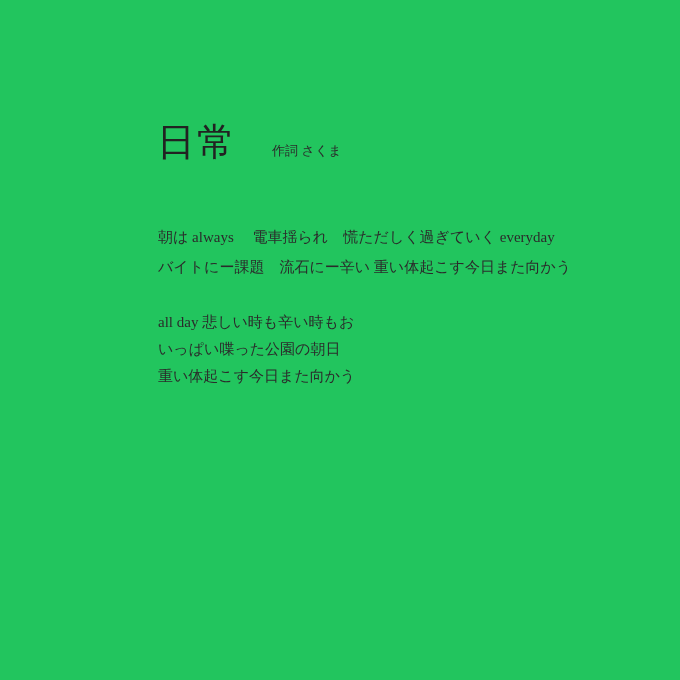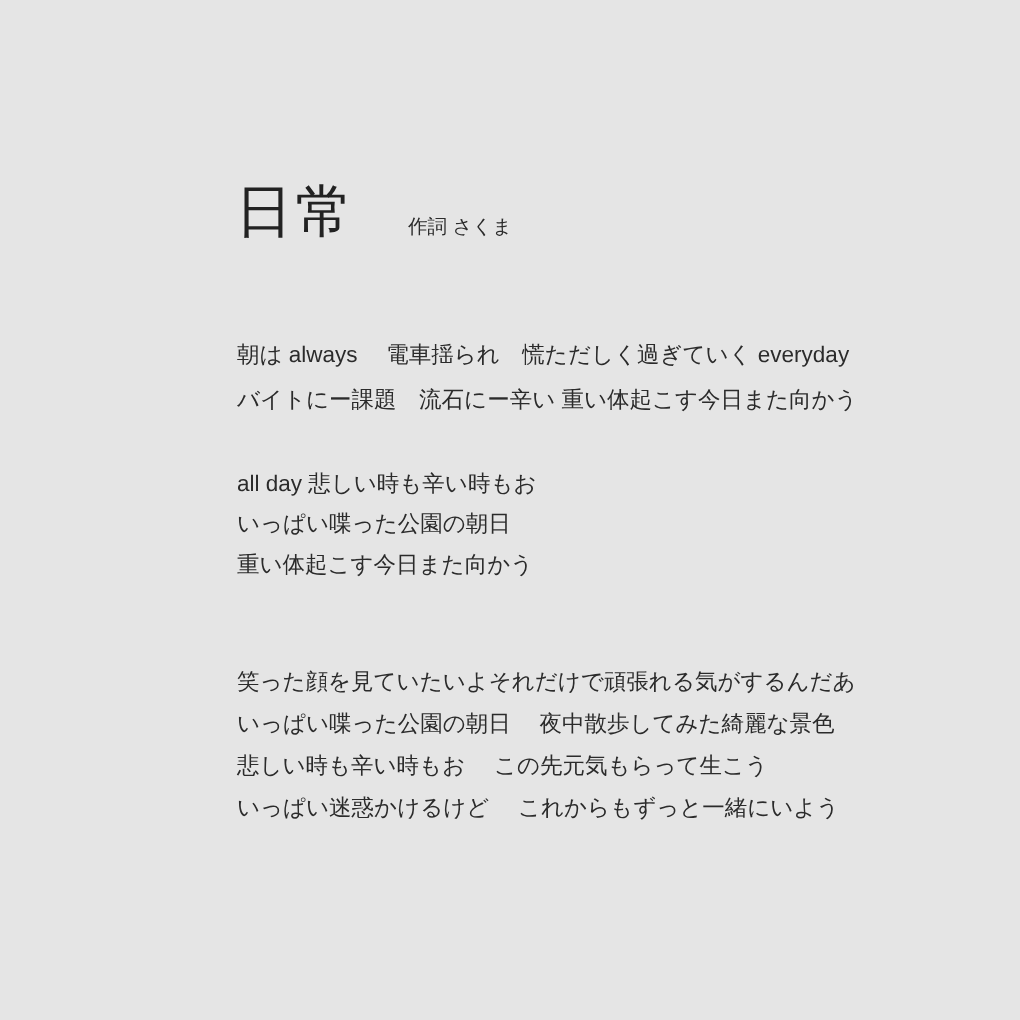--- a/index.html
+++ b/index.html
@@ -18,7 +18,7 @@
   .page {
     position: absolute;
     inset: 0;
-    background: #e5e5e5;
+    background: #22c55e;
   }
   .title {
     position: absolute;

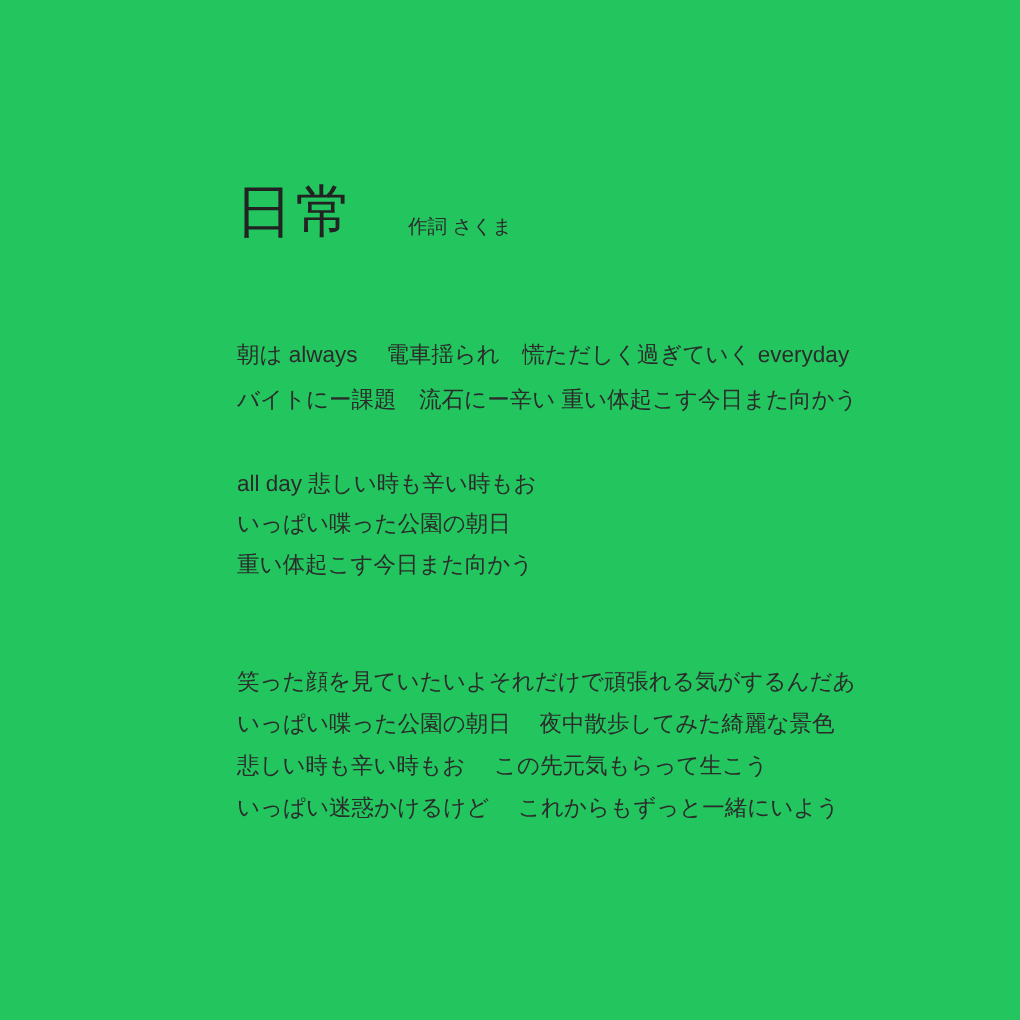--- a/index.html
+++ b/index.html
@@ -47,6 +47,7 @@
     position: absolute;
     left: 158px;
     right: 20px;
+    font-family: Liberation Serif, serif;
   }
   .stanza p {
     margin: 0;

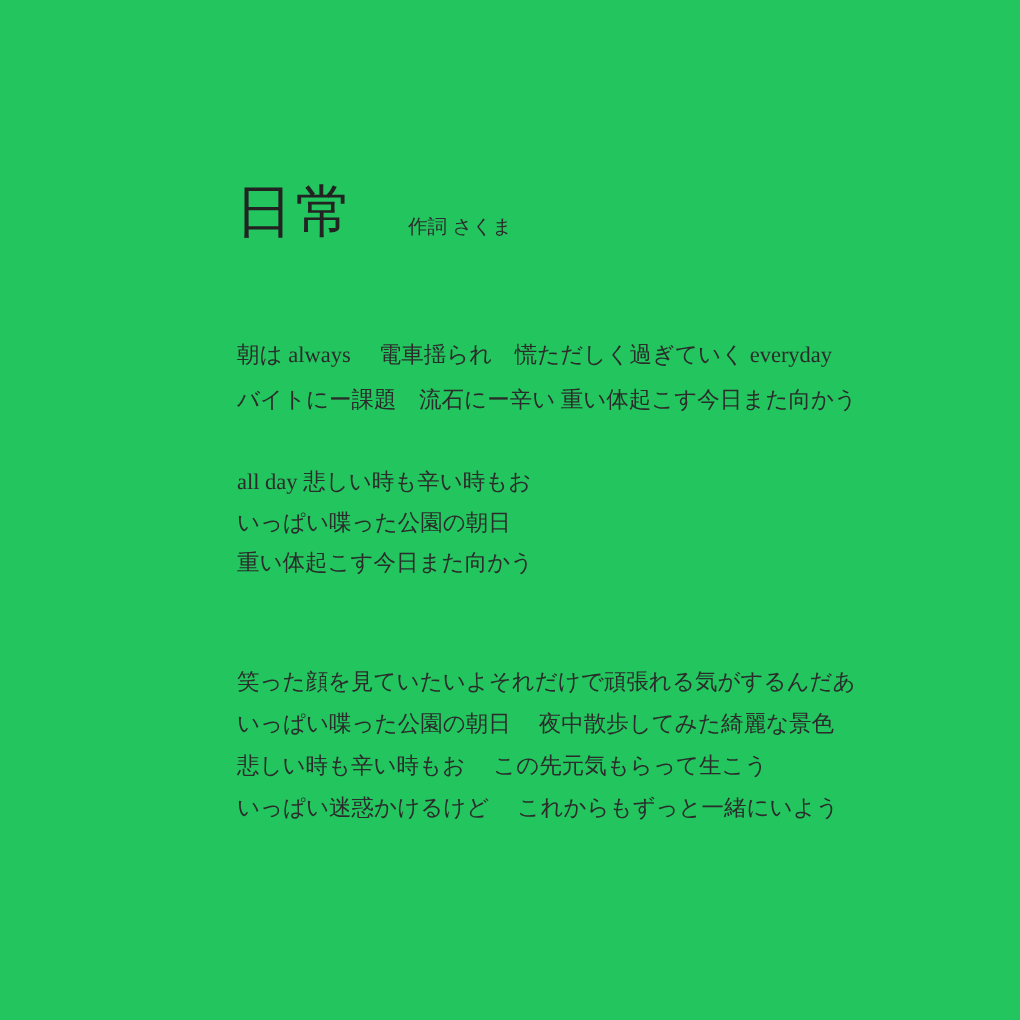--- a/index.html
+++ b/index.html
@@ -83,12 +83,6 @@
     <p>重い体起こす今日また向かう</p>
   </div>
 
-  <div class="stanza stanza-3">
-    <p>笑った顔を見ていたいよそれだけで頑張れる気がするんだあ</p>
-    <p>いっぱい喋った公園の朝日　 夜中散歩してみた綺麗な景色</p>
-    <p>悲しい時も辛い時もお　 この先元気もらって生こう</p>
-    <p>いっぱい迷惑かけるけど　 これからもずっと一緒にいよう</p>
-  </div>
 
 </div>
 

